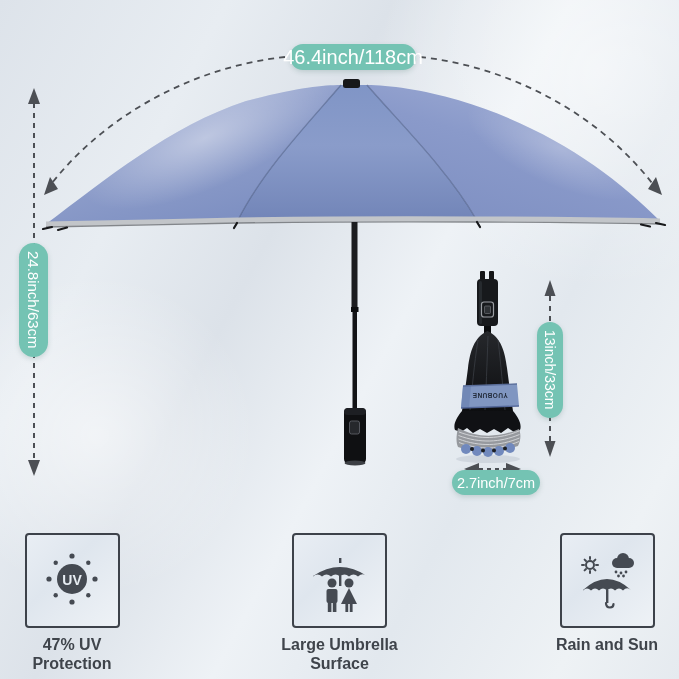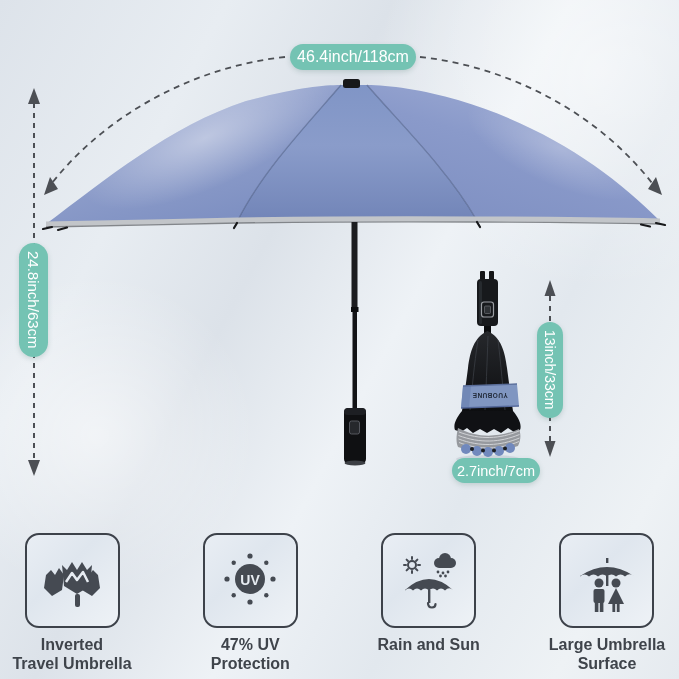--- a/index.html
+++ b/index.html
@@ -13,7 +13,7 @@
   .scene{position:absolute;left:0;top:0;width:679px;height:679px;}
   .pill{position:absolute;background:#74c3b3;color:#ffffff;display:flex;align-items:center;justify-content:center;
     border-radius:999px;box-shadow:0 2px 5px rgba(90,130,125,.25);}
-  .pill-top{left:290px;top:44px;width:126px;height:26px;font-size:16px;}
+  .pill-top{left:290px;top:44px;width:126px;height:26px;font-size:20px;}
   .pill-vert{writing-mode:vertical-rl;}
   .pill-left{left:19px;top:243px;width:29px;height:114px;font-size:15px;}
   .pill-right{left:537px;top:322px;width:26px;height:96px;font-size:14px;}

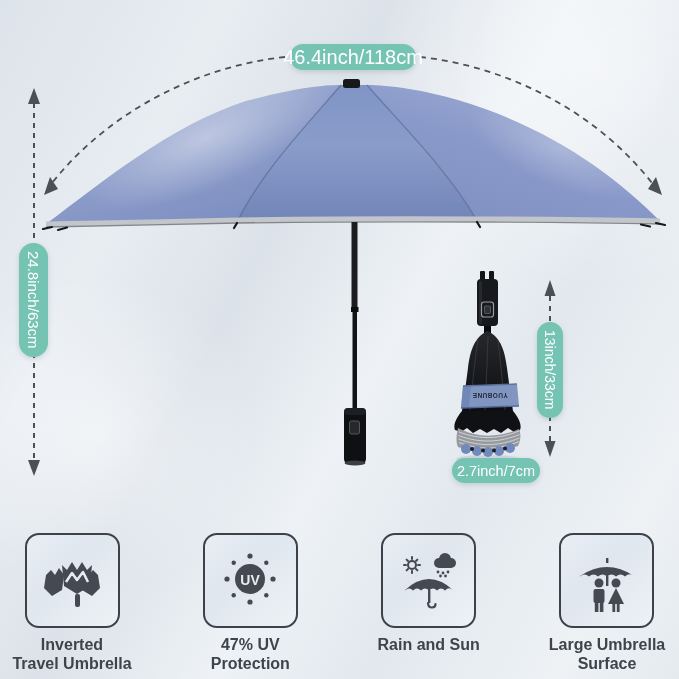--- a/index.html
+++ b/index.html
@@ -17,7 +17,7 @@
   .pill-vert{writing-mode:vertical-rl;}
   .pill-left{left:19px;top:243px;width:29px;height:114px;font-size:15px;}
   .pill-right{left:537px;top:322px;width:26px;height:96px;font-size:14px;}
-  .pill-fw{left:452px;top:458px;width:88px;height:25px;font-size:14.5px;}
+  .pill-fw{left:452px;top:470px;width:88px;height:25px;font-size:14.5px;}
   .weight-badge{position:absolute;left:146px;top:388px;width:114px;height:114px;border-radius:50%;
     background:#fcfdfd;border:1px solid #d7e5df;box-shadow:0 8px 16px rgba(110,140,150,.22);
     display:flex;flex-direction:column;align-items:center;justify-content:center;}

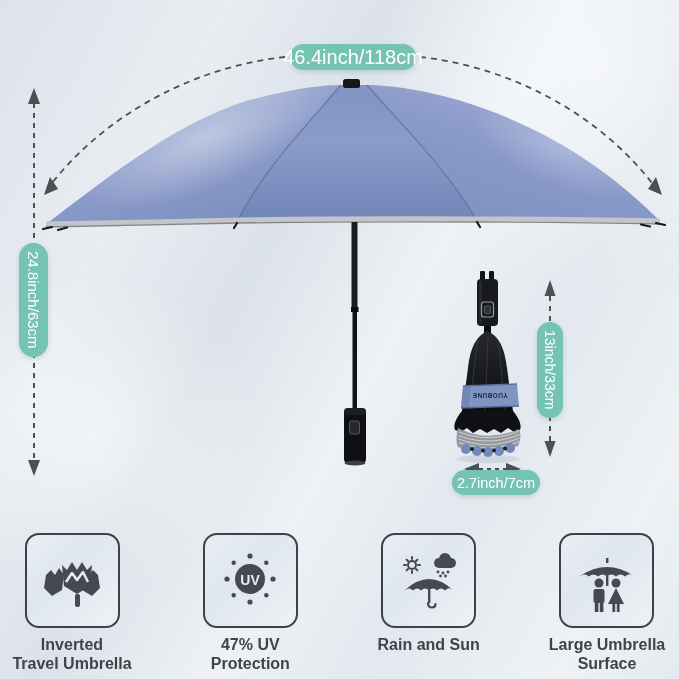--- a/index.html
+++ b/index.html
@@ -24,7 +24,7 @@
   .weight-text{color:#80a89b;font-size:15px;font-weight:bold;margin-top:2px;}
   .features{position:absolute;left:0;top:533px;width:679px;display:flex;justify-content:space-between;padding:0 9px;box-sizing:border-box;}
   .feature{width:126px;display:flex;flex-direction:column;align-items:center;}
-  .feature-card{width:95px;height:95px;border:2.5px solid #3d424a;border-radius:14px;box-sizing:border-box;
+  .feature-card{width:95px;height:95px;border:2.5px solid #3d424a;border-radius:4px;box-sizing:border-box;
     background:linear-gradient(135deg,#e9eef4 0%,#dfe6ee 40%,#eef2f6 100%);
     display:flex;align-items:center;justify-content:center;}
   .feature-label{margin-top:7px;font-size:16px;line-height:19px;font-weight:bold;color:#3f444b;text-align:center;white-space:pre-line;}

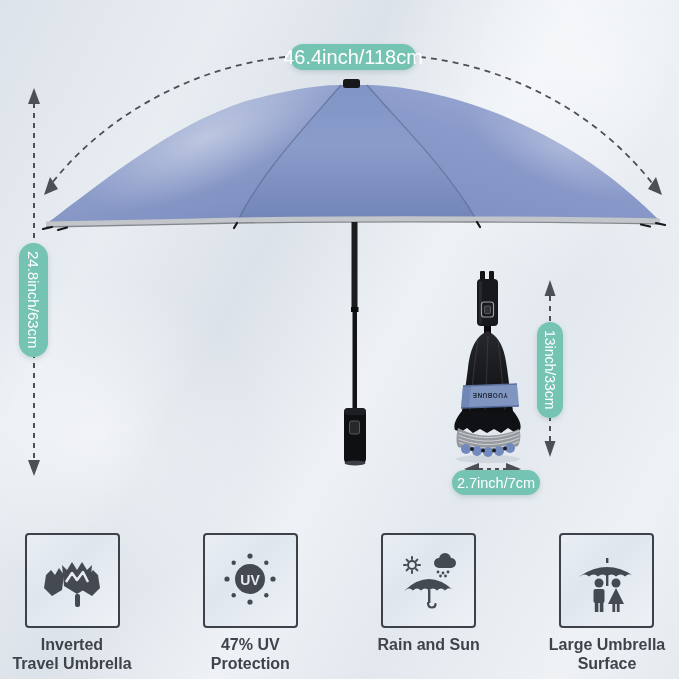--- a/index.html
+++ b/index.html
@@ -188,19 +188,6 @@
 
   <div class="features">
 
-    <div class="feature">
-      <div class="feature-card">
-        <svg width="64" height="64" viewBox="0 0 64 64" class="ficon">
-          <polygon points="6,26 11,21 15,26 19,19 24,26 22,41 12,47 4,39"></polygon>
-          <polygon points="58,26 53,21 49,26 45,19 40,26 42,41 52,47 60,39"></polygon>
-          <polygon points="22,16 27,21 32,13 37,21 42,13 47,21 52,16 50,37 37,45 24,37"></polygon>
-          <polyline points="26,33 32,24 37,31 43,23 48,33" fill="none" stroke="#e7ecf2" stroke-width="2.5" stroke-linejoin="round"></polyline>
-          <rect x="35" y="45" width="5" height="13" rx="2"></rect>
-        </svg>
-      </div>
-      <div class="feature-label">Inverted
-Travel Umbrella</div>
-    </div>
 
 
     <div class="feature">

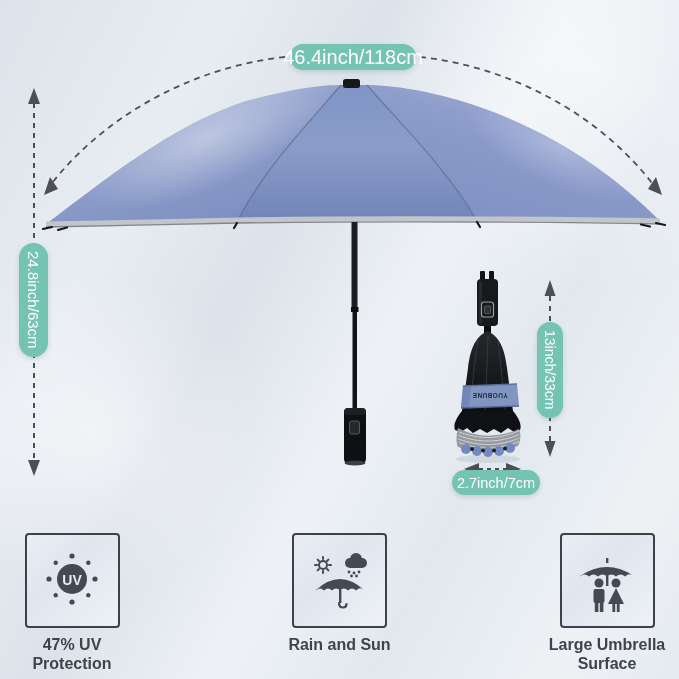--- a/index.html
+++ b/index.html
@@ -212,6 +212,28 @@
     <div class="feature">
       <div class="feature-card">
         <svg width="64" height="64" viewBox="0 0 64 64" class="ficon">
+          <rect x="31" y="9" width="2.4" height="5"></rect>
+          <path d="M5 27 Q 32 9 59 27 Q 54.5 23.5 50 27.5 Q 45.5 23.5 41 27.5 Q 36.5 23.5 32 27.5 Q 27.5 23.5 23 27.5 Q 18.5 23.5 14 27.5 Q 9.5 23.5 5 27.5 Z"></path>
+          <rect x="31" y="27" width="2.4" height="10"></rect>
+          <g>
+            <circle cx="24" cy="34" r="4.5"></circle>
+            <rect x="18.5" y="40" width="11" height="14" rx="2"></rect>
+            <rect x="19.8" y="53" width="3.6" height="10"></rect>
+              <rect x="24.8" y="53" width="3.6" height="10"></rect>
+            <circle cx="41" cy="34" r="4.5"></circle>
+            <polygon points="41,39 49,55 33,55"></polygon>
+            <rect x="37.4" y="55" width="2.8" height="8"></rect>
+              <rect x="41.8" y="55" width="2.8" height="8"></rect>
+          </g>
+        </svg>
+      </div>
+      <div class="feature-label">Large Umbrella
+Surface</div>
+    </div>
+
+    <div class="feature">
+      <div class="feature-card">
+        <svg width="64" height="64" viewBox="0 0 64 64" class="ficon">
           <circle cx="15" cy="16" r="4" fill="none" stroke="#454a52" stroke-width="2"></circle>
           <g stroke="#454a52" stroke-width="2" stroke-linecap="round">
             <line x1="15" y1="8" x2="15" y2="10"></line>
@@ -242,28 +264,6 @@
       <div class="feature-label">Rain and Sun</div>
     </div>
 
-    <div class="feature">
-      <div class="feature-card">
-        <svg width="64" height="64" viewBox="0 0 64 64" class="ficon">
-          <rect x="31" y="9" width="2.4" height="5"></rect>
-          <path d="M5 27 Q 32 9 59 27 Q 54.5 23.5 50 27.5 Q 45.5 23.5 41 27.5 Q 36.5 23.5 32 27.5 Q 27.5 23.5 23 27.5 Q 18.5 23.5 14 27.5 Q 9.5 23.5 5 27.5 Z"></path>
-          <rect x="31" y="27" width="2.4" height="10"></rect>
-          <g>
-            <circle cx="24" cy="34" r="4.5"></circle>
-            <rect x="18.5" y="40" width="11" height="14" rx="2"></rect>
-            <rect x="19.8" y="53" width="3.6" height="10"></rect>
-              <rect x="24.8" y="53" width="3.6" height="10"></rect>
-            <circle cx="41" cy="34" r="4.5"></circle>
-            <polygon points="41,39 49,55 33,55"></polygon>
-            <rect x="37.4" y="55" width="2.8" height="8"></rect>
-              <rect x="41.8" y="55" width="2.8" height="8"></rect>
-          </g>
-        </svg>
-      </div>
-      <div class="feature-label">Large Umbrella
-Surface</div>
-    </div>
-
   </div>
 </div>
 

